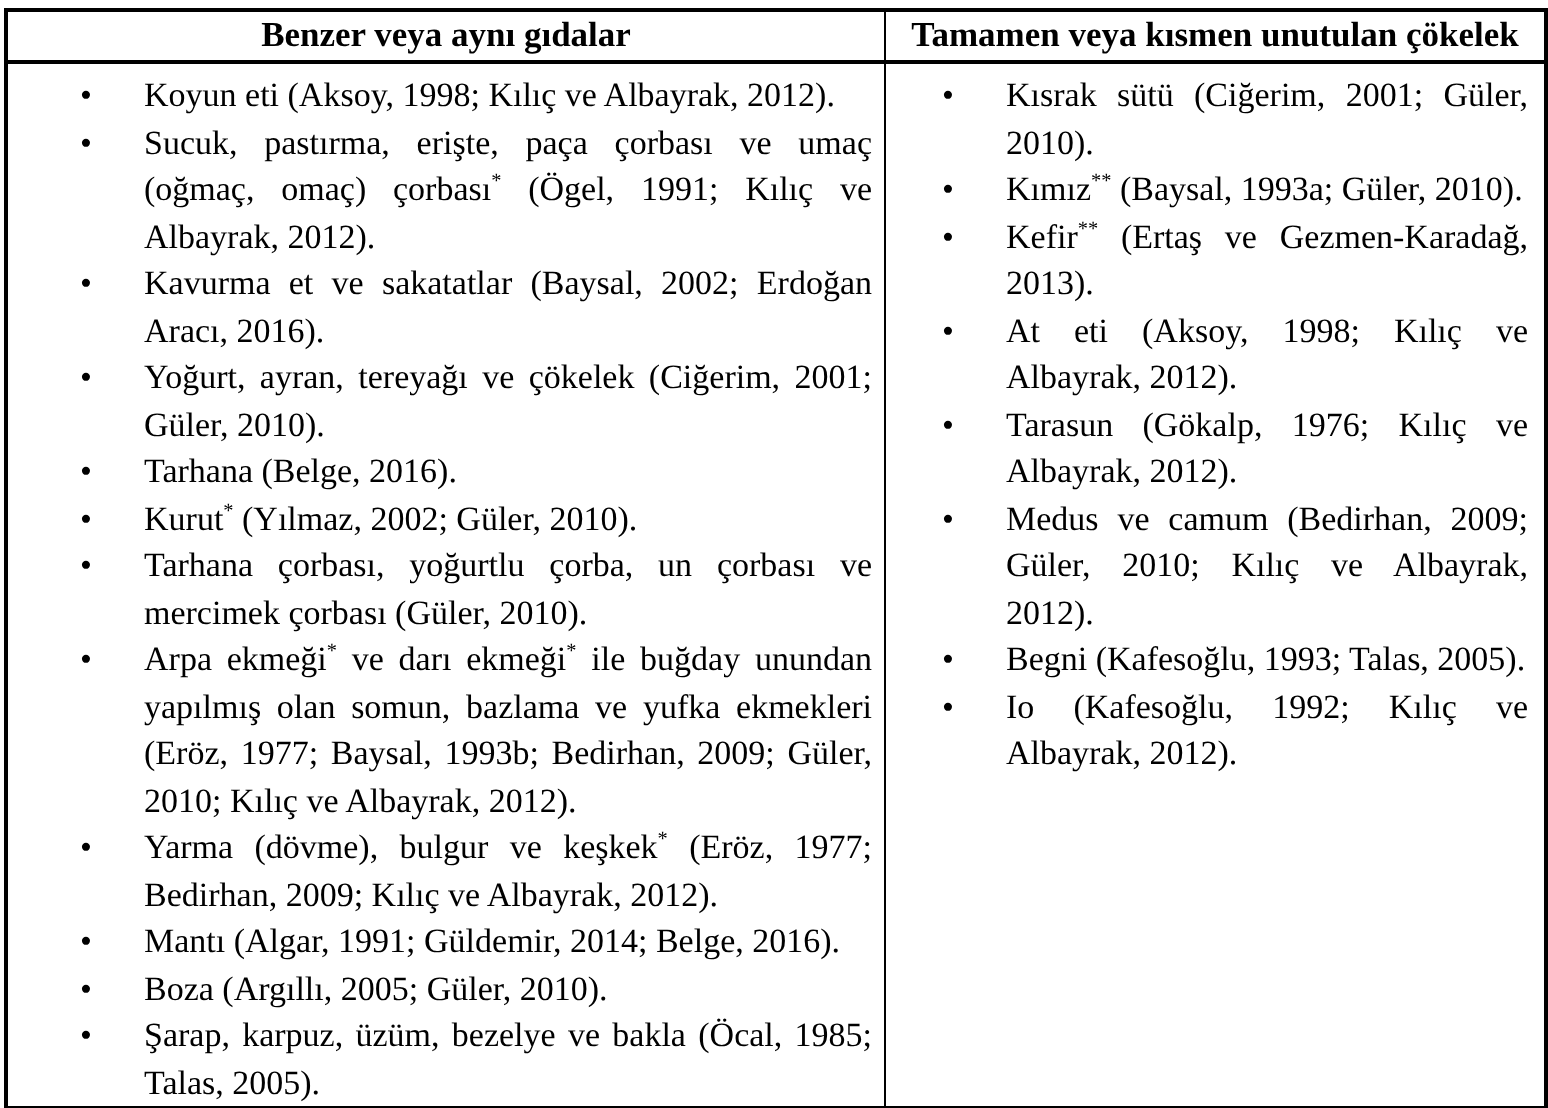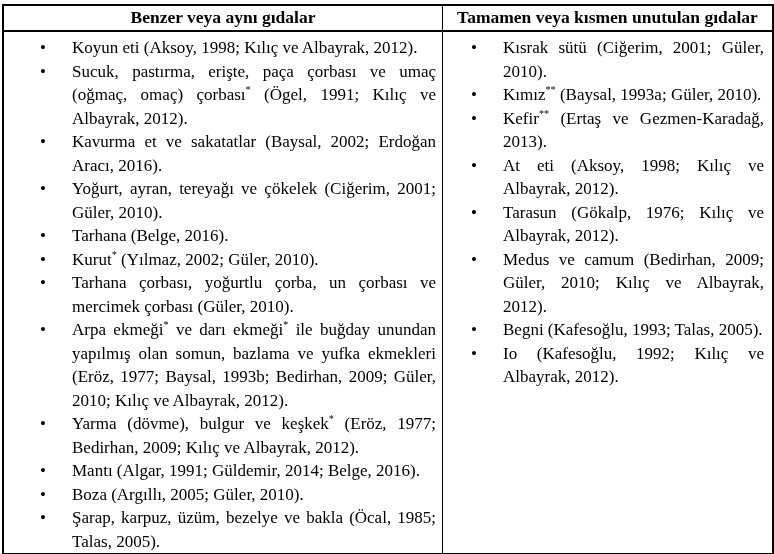--- a/index.html
+++ b/index.html
@@ -74,7 +74,7 @@
   <thead>
     <tr>
       <th class="col-left">Benzer veya aynı gıdalar</th>
-      <th class="col-right">Tamamen veya kısmen unutulan gıdalar</th>
+      <th class="col-right">Tamamen veya kısmen unutulan çökelek</th>
     </tr>
   </thead>
   <tbody>

